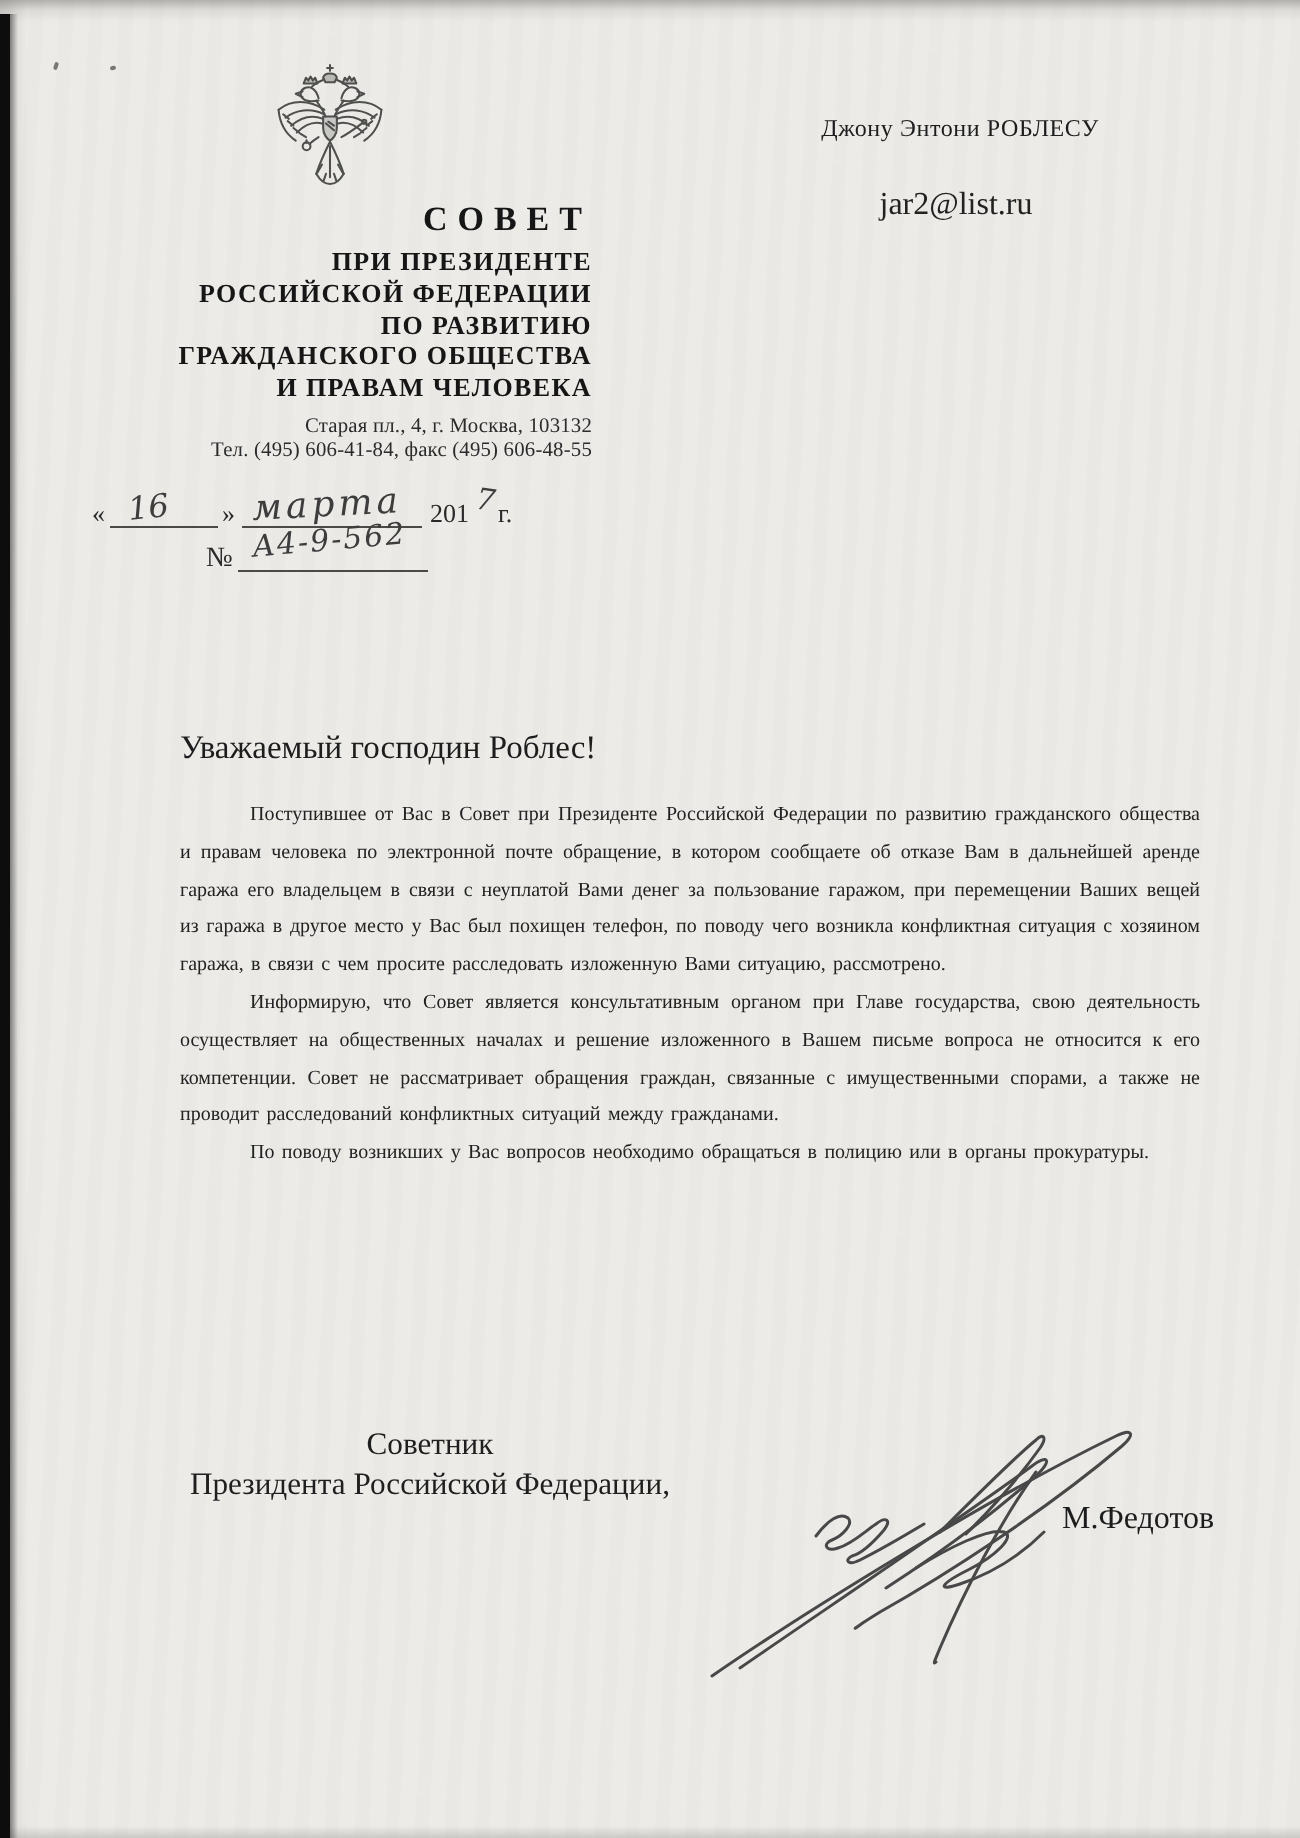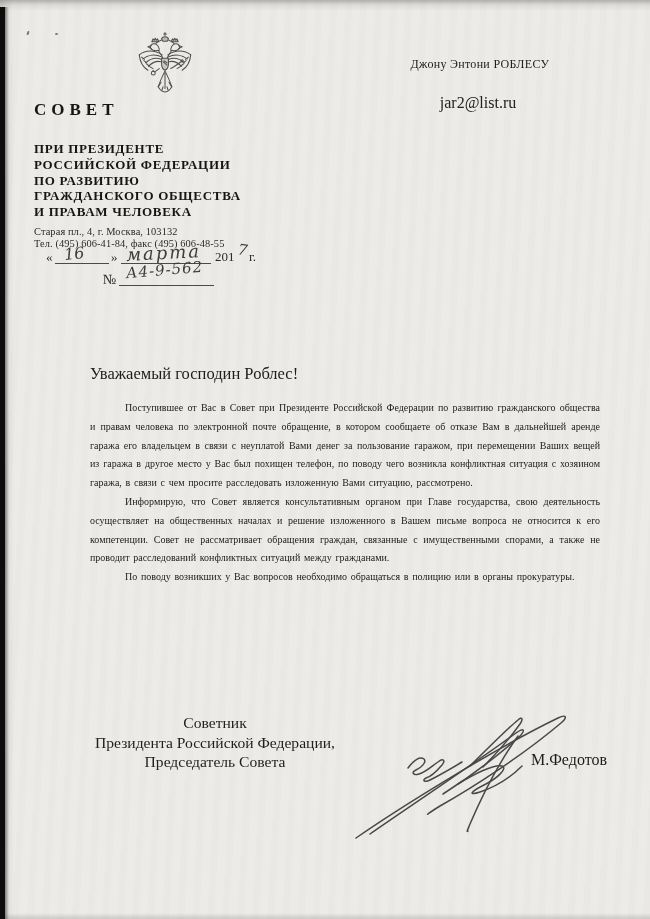--- a/index.html
+++ b/index.html
@@ -24,7 +24,7 @@
   .speck.b{left:55px;top:33px;width:3px;height:2px;transform:rotate(-12deg);}
 
   
-  .letterhead{position:absolute;left:34px;top:30px;width:262px;text-align:left;}
+  .letterhead{position:absolute;left:34px;top:30px;width:262px;text-align:right;}
   .emblem{display:block;margin:2px auto 4px;}
   .lh-title{font-size:17px;font-weight:bold;letter-spacing:5px;margin-top:2px;color:#161616;}
   .lh-line{font-size:13px;font-weight:bold;letter-spacing:0.7px;line-height:15.8px;color:#161616;}

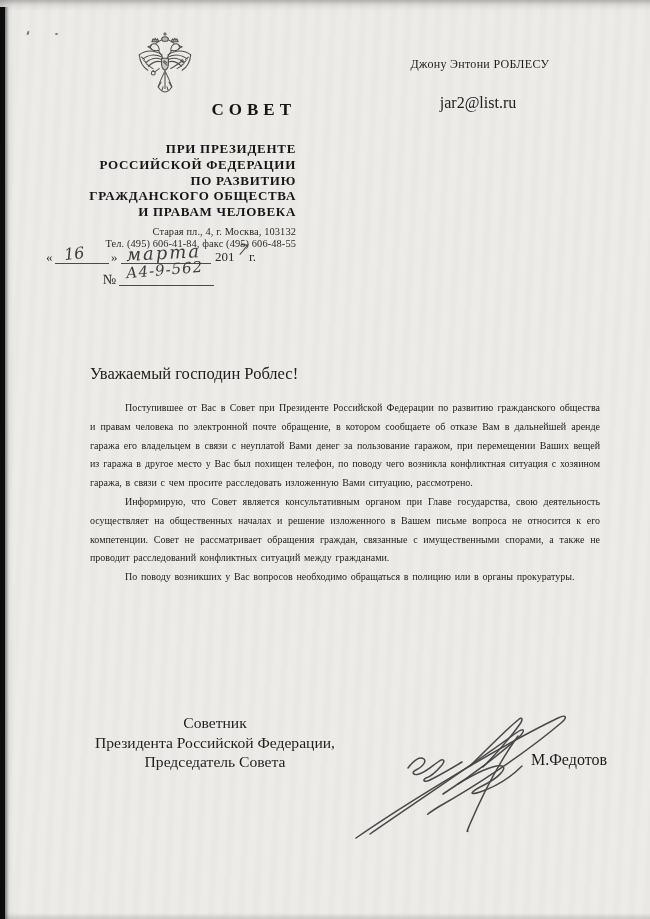--- a/index.html
+++ b/index.html
@@ -28,7 +28,7 @@
   .emblem{display:block;margin:2px auto 4px;}
   .lh-title{font-size:17px;font-weight:bold;letter-spacing:5px;margin-top:2px;color:#161616;}
   .lh-line{font-size:13px;font-weight:bold;letter-spacing:0.7px;line-height:15.8px;color:#161616;}
-  .lh-line.first{margin-top:21px;}
+  .lh-line.first{margin-top:3px;}
   .lh-contacts{margin-top:6px;font-size:10.4px;line-height:12px;color:#2b2b2b;letter-spacing:0.1px;}
 
   

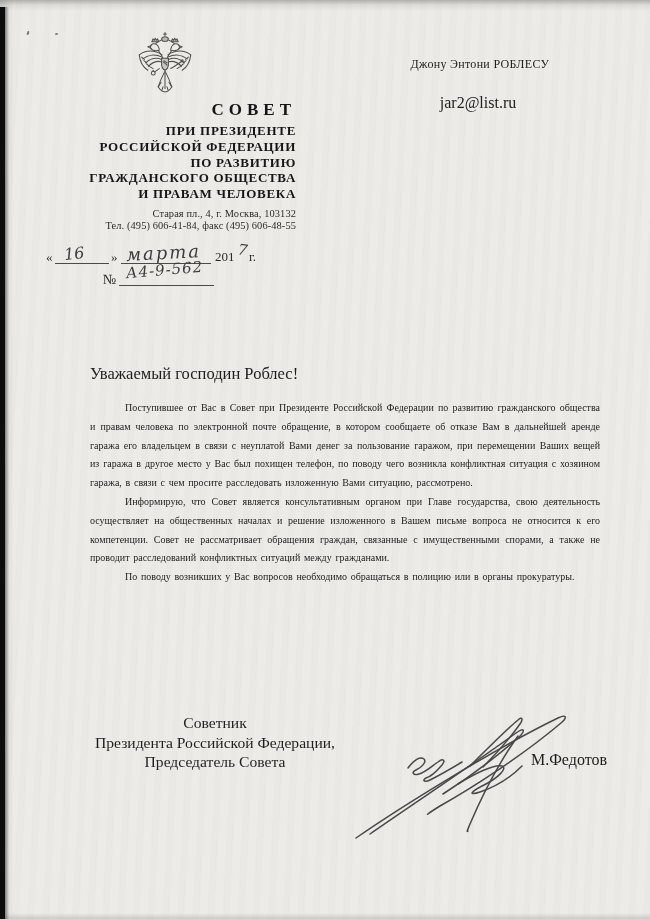--- a/index.html
+++ b/index.html
@@ -162,7 +162,6 @@
   <div class="sig-titles">
     <div>Советник</div>
     <div>Президента Российской Федерации,</div>
-    <div>Председатель Совета</div>
   </div>
 
   <svg class="sig-mark" width="232" height="138" viewBox="0 0 232 138" aria-hidden="true">

